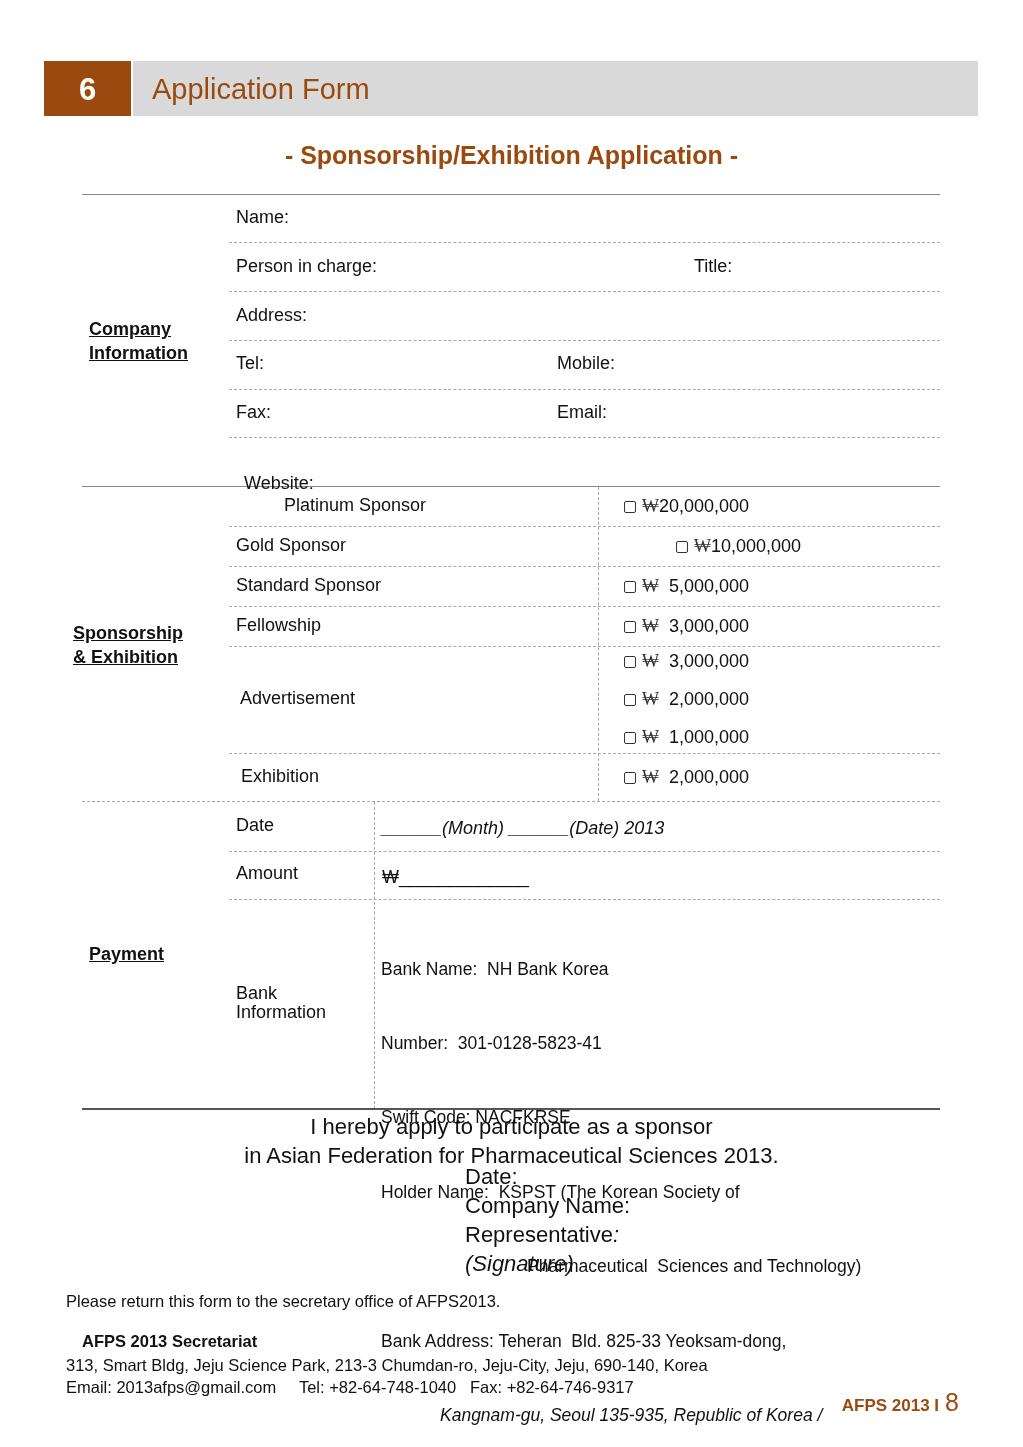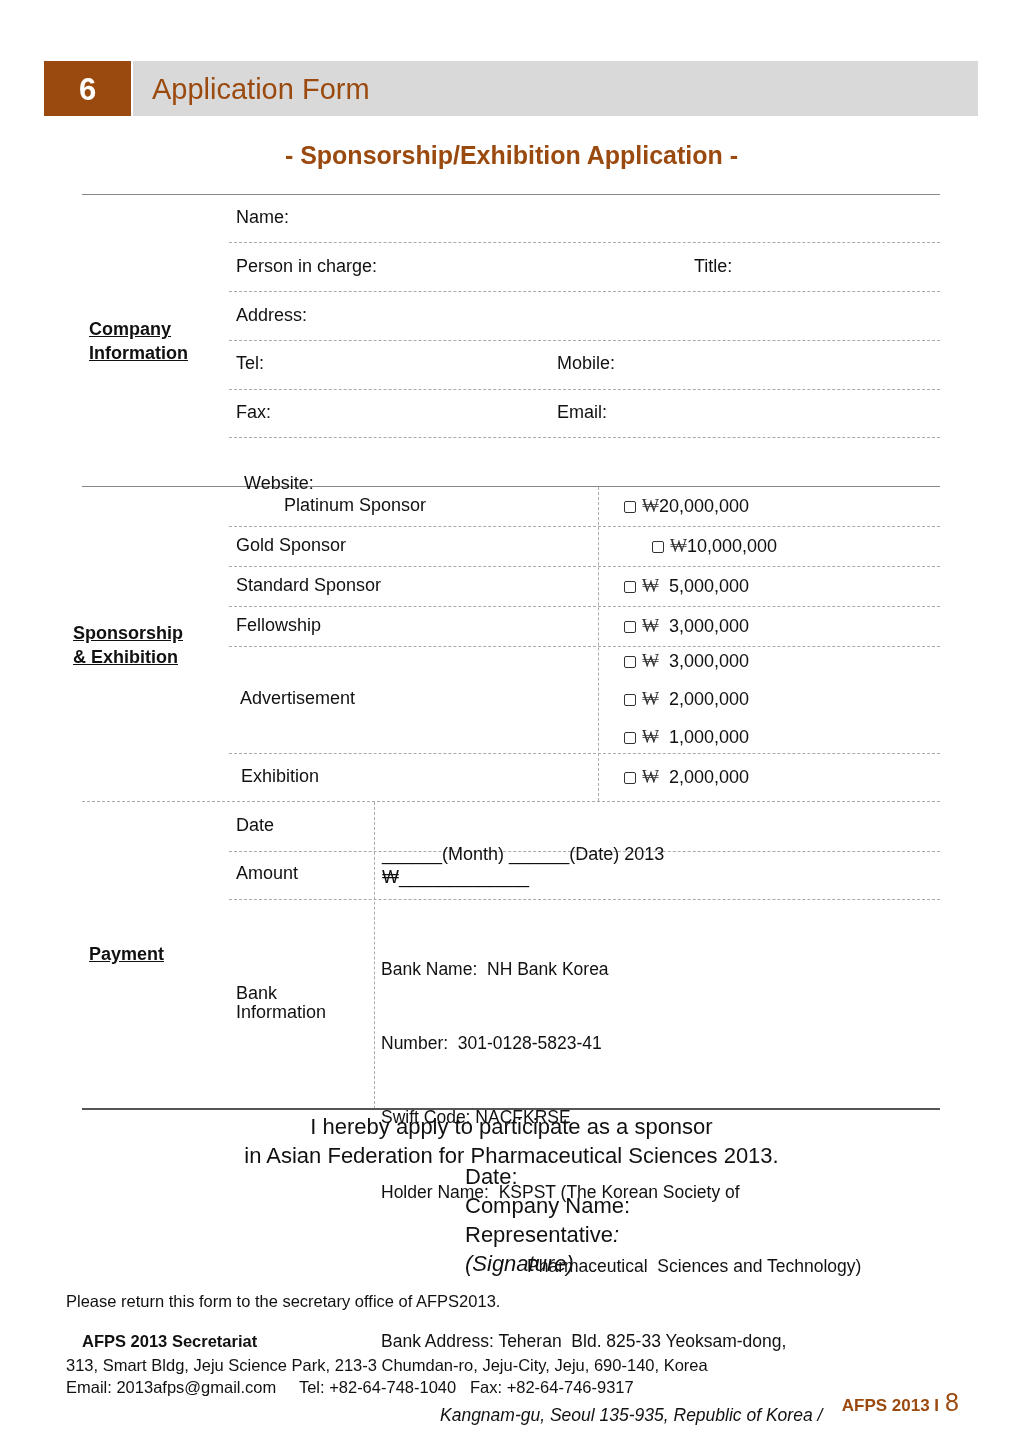--- a/index.html
+++ b/index.html
@@ -97,7 +97,7 @@
 </div>
 
 <div class="t" style="left:236px; top:535px;">Gold Sponsor</div>
-<div class="price" style="left:624px; top:535px;padding-left:28px;">
+<div class="price" style="left:648px; top:535px;padding-left:28px;">
   <span class="box"></span><span class="won">₩</span><span>10,000,000</span>
 </div>
 

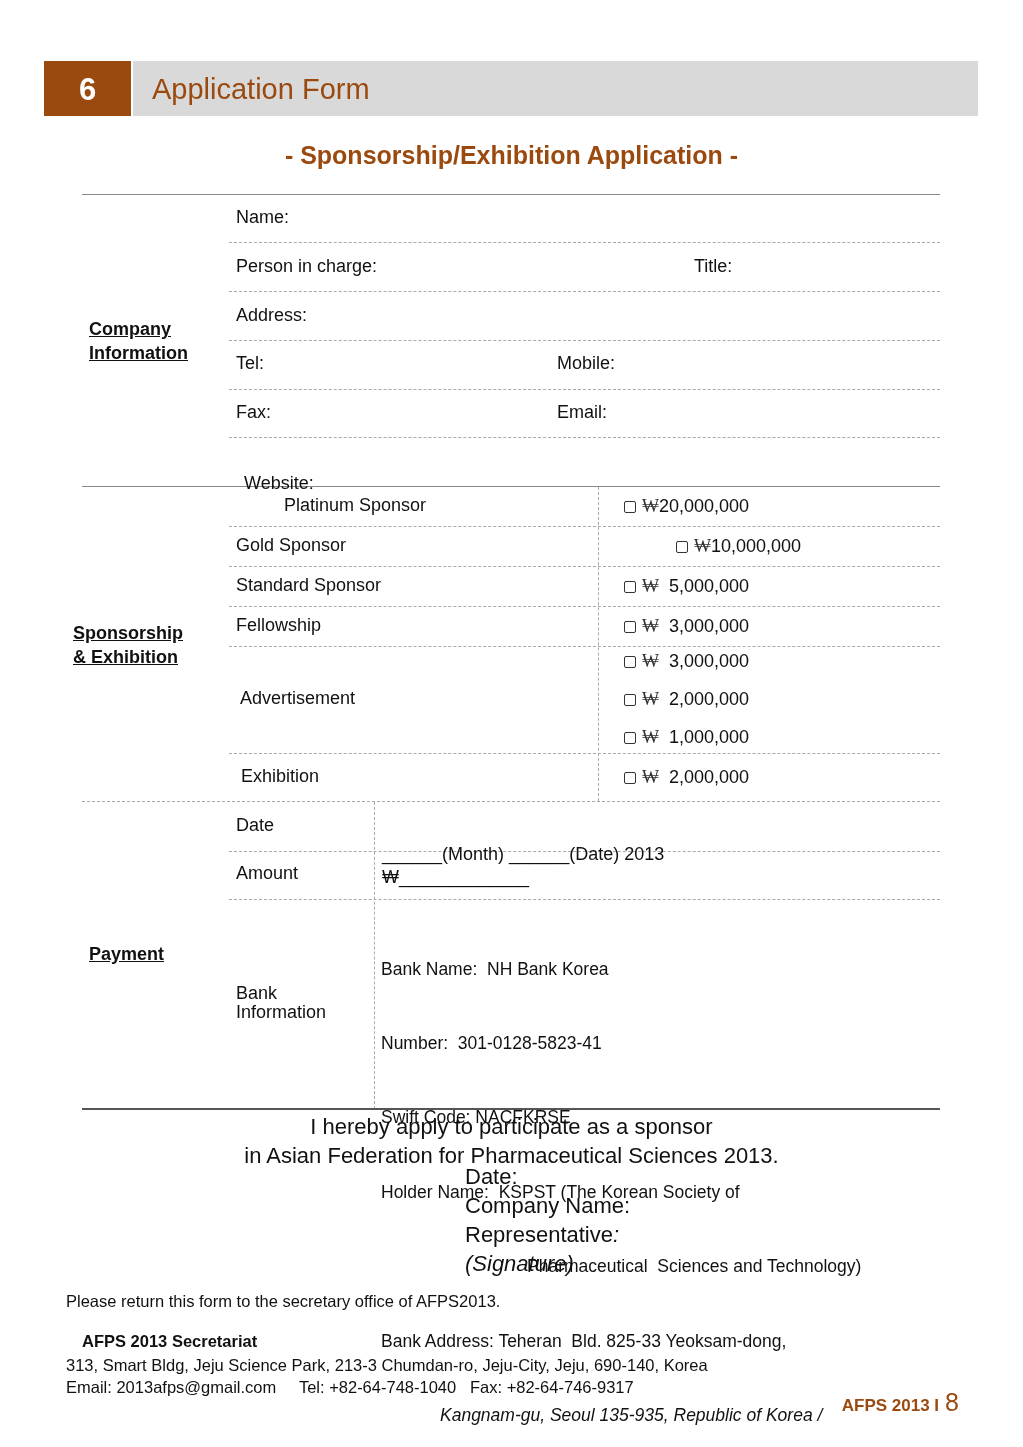--- a/index.html
+++ b/index.html
@@ -129,7 +129,7 @@
 
 <div class="grp" style="left:89px; top:942px;">Payment</div>
 <div class="t" style="left:236px; top:815px;">Date</div>
-<div class="t" style="left:382px; top:844px;">______(Month) ______(Date) 2013</div>
+<div class="t" style="left:382px; top:818px;font-style:italic;">______(Month) ______(Date) 2013</div>
 <div class="t" style="left:236px; top:863px;">Amount</div>
 <div class="t" style="left:382px; top:867px;">₩_____________</div>
 <div class="t" style="left:236px; top:984px; line-height:19px;">

